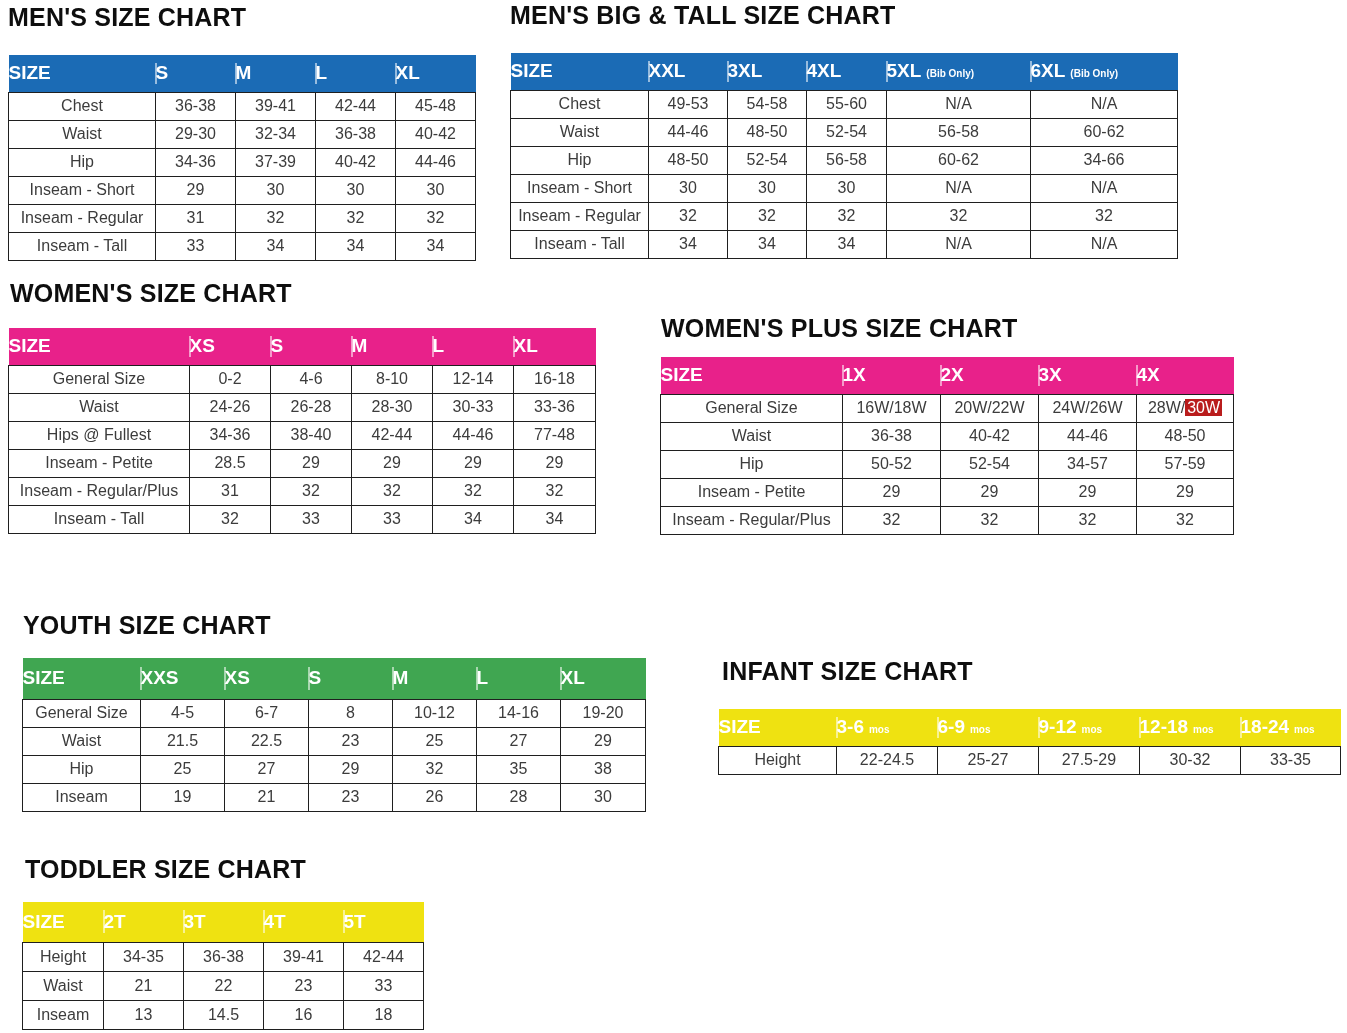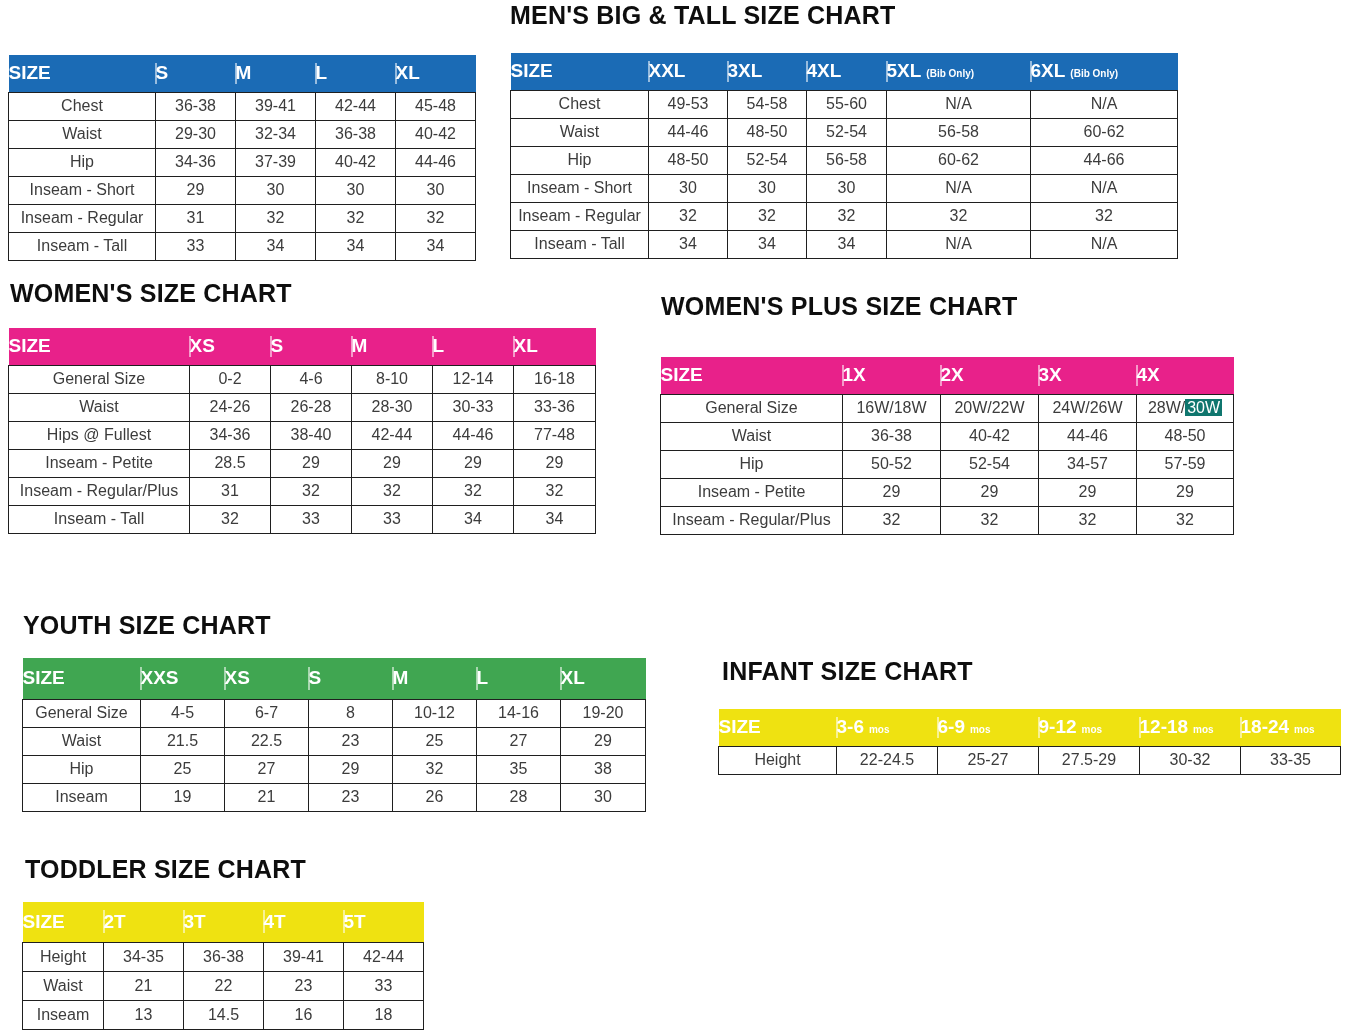--- a/index.html
+++ b/index.html
@@ -42,6 +42,7 @@
 
 <div class="canvas">
 
+  <h2 class="title" style="left:8px;top:3px">MEN'S SIZE CHART</h2>
   <table class="chart t-blue" style="left:8px;top:55px;width:467px">
     <colgroup>
         <col style="width:147px">

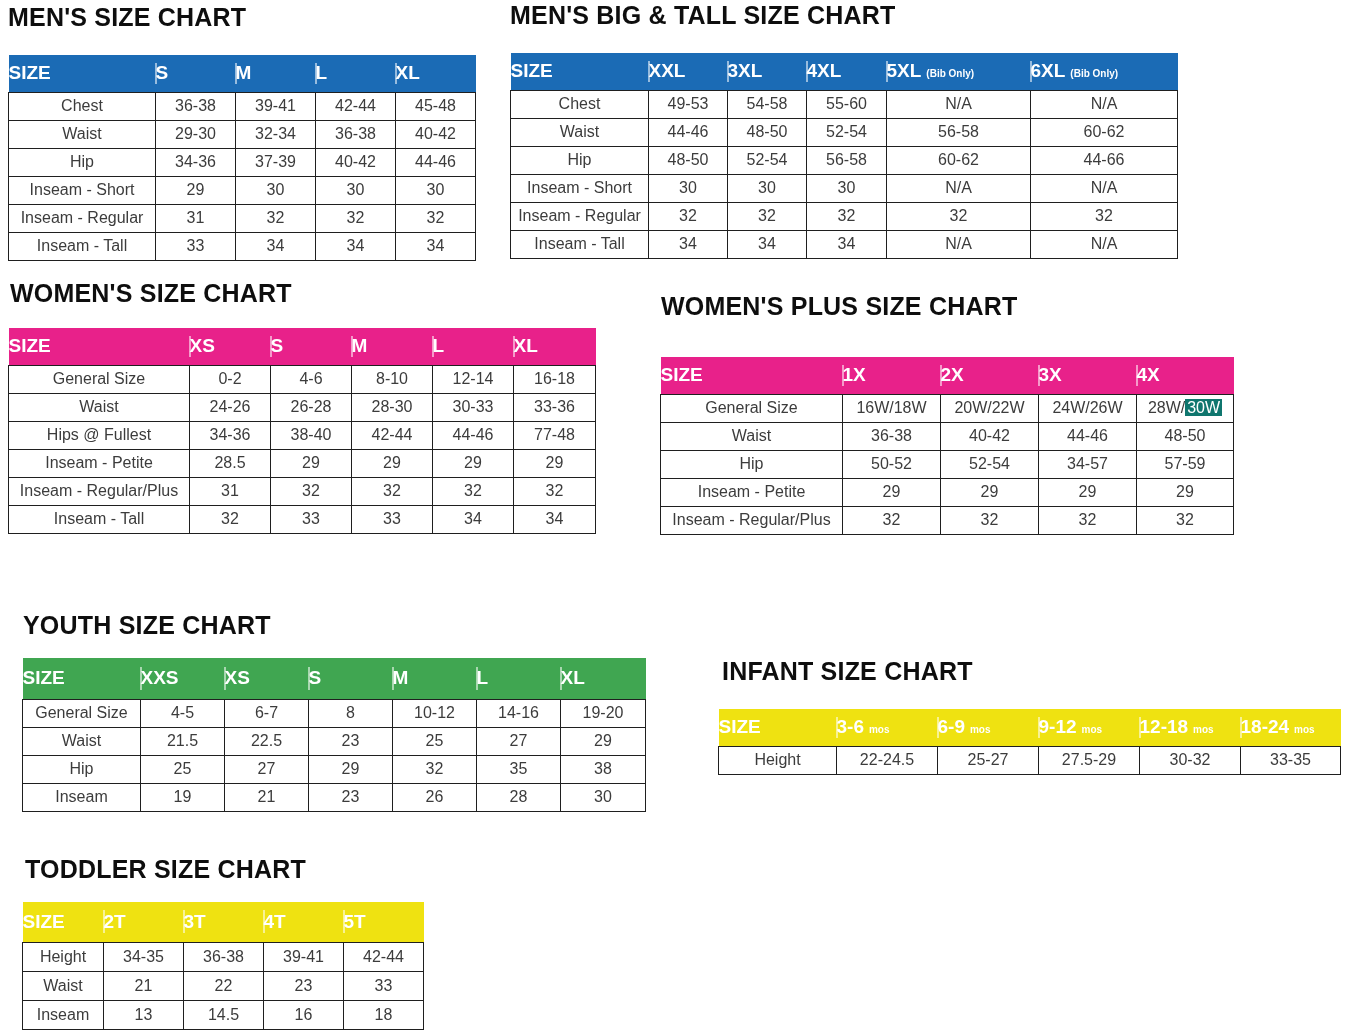--- a/index.html
+++ b/index.html
@@ -149,7 +149,7 @@
           <td>52-54</td>
           <td>56-58</td>
           <td>60-62</td>
-          <td>44-66</td>
+          <td>34-66</td>
         </tr>
       <tr>
           <td>Inseam - Short</td>

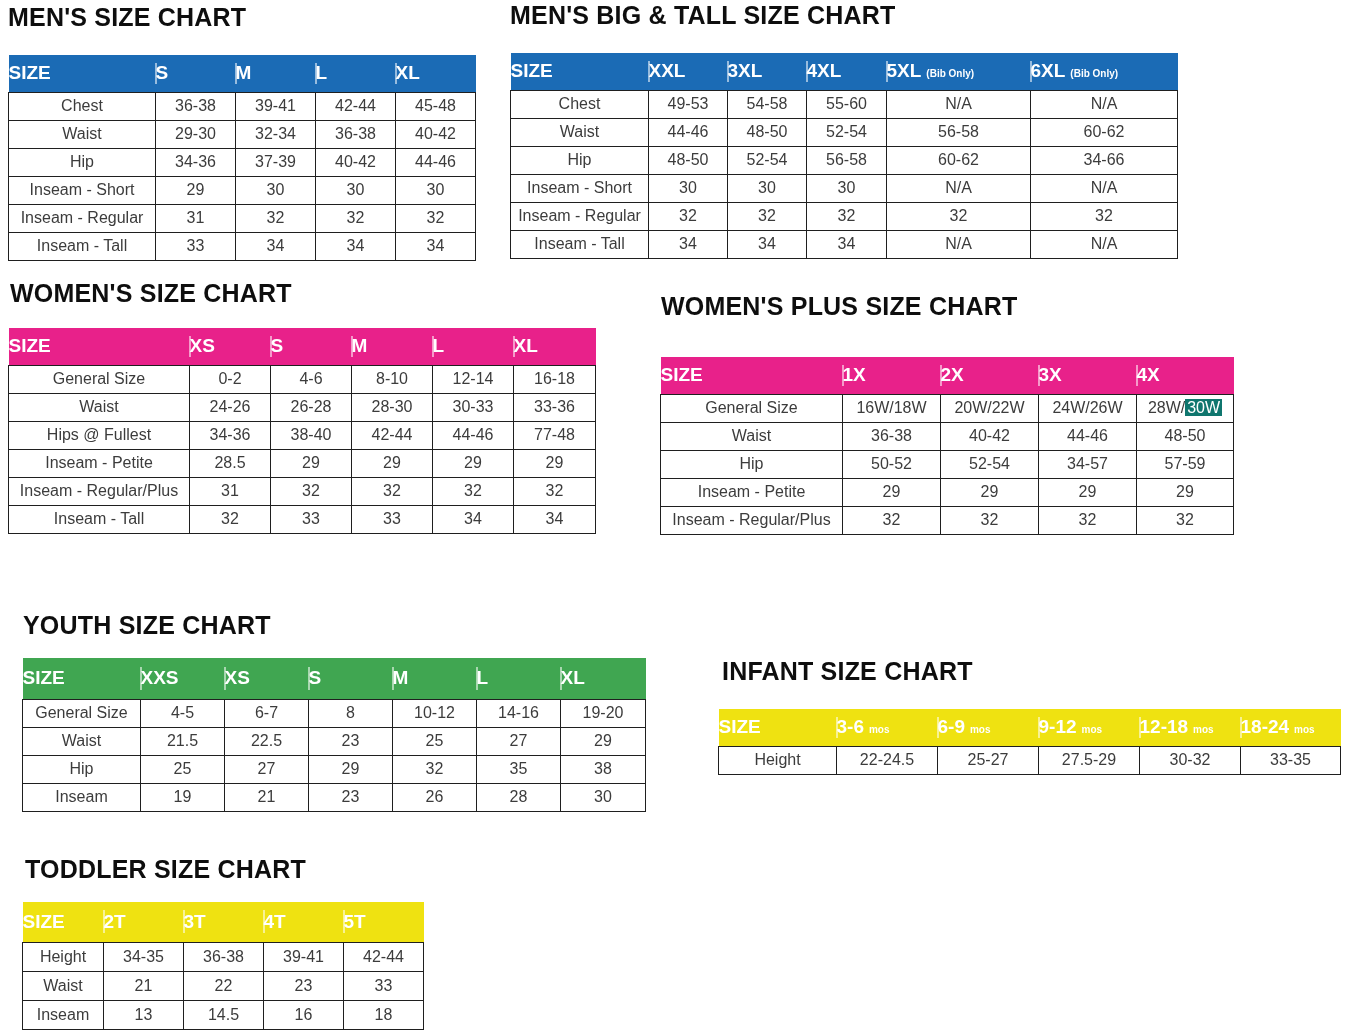--- a/index.html
+++ b/index.html
@@ -250,7 +250,7 @@
     </tbody>
   </table>
 
-  <h2 class="title" style="left:661px;top:292px">WOMEN'S PLUS SIZE CHART</h2>
+  <h2 class="title" style="left:661px;top:314px">WOMEN'S PLUS SIZE CHART</h2>
   <table class="chart t-pink" style="left:660px;top:357px;width:573px">
     <colgroup>
         <col style="width:182px">

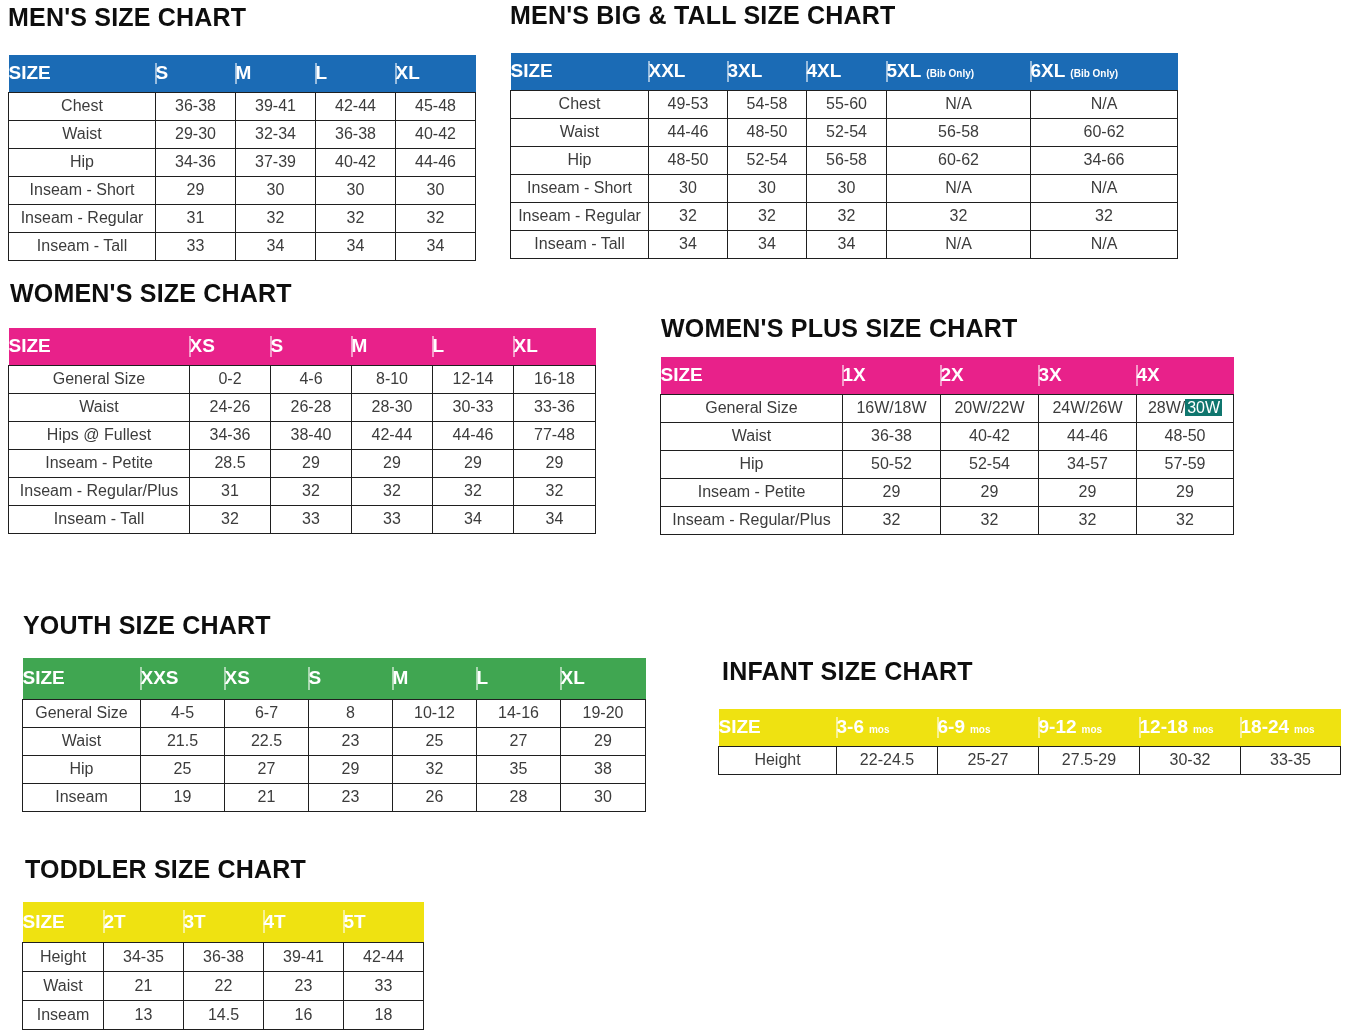--- a/index.html
+++ b/index.html
@@ -35,7 +35,7 @@
   .t-green tbody tr{height:28px;}
   .t-yellow.toddler thead tr{height:40px;}
   .t-yellow.toddler tbody tr{height:29px;}
-  .hl{background:#0f766e;color:#ffffff;padding:0 2px;}
+  .hl{background:#b91c1c;color:#ffffff;padding:0 2px;}
 </style>
 </head>
 <body>

